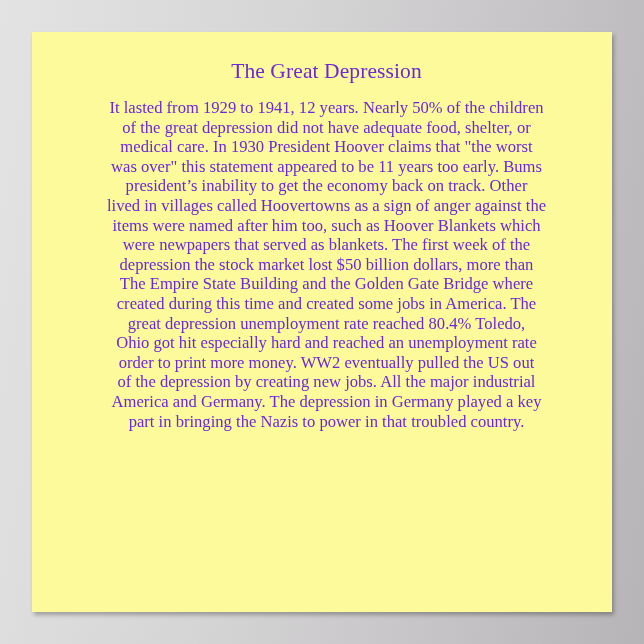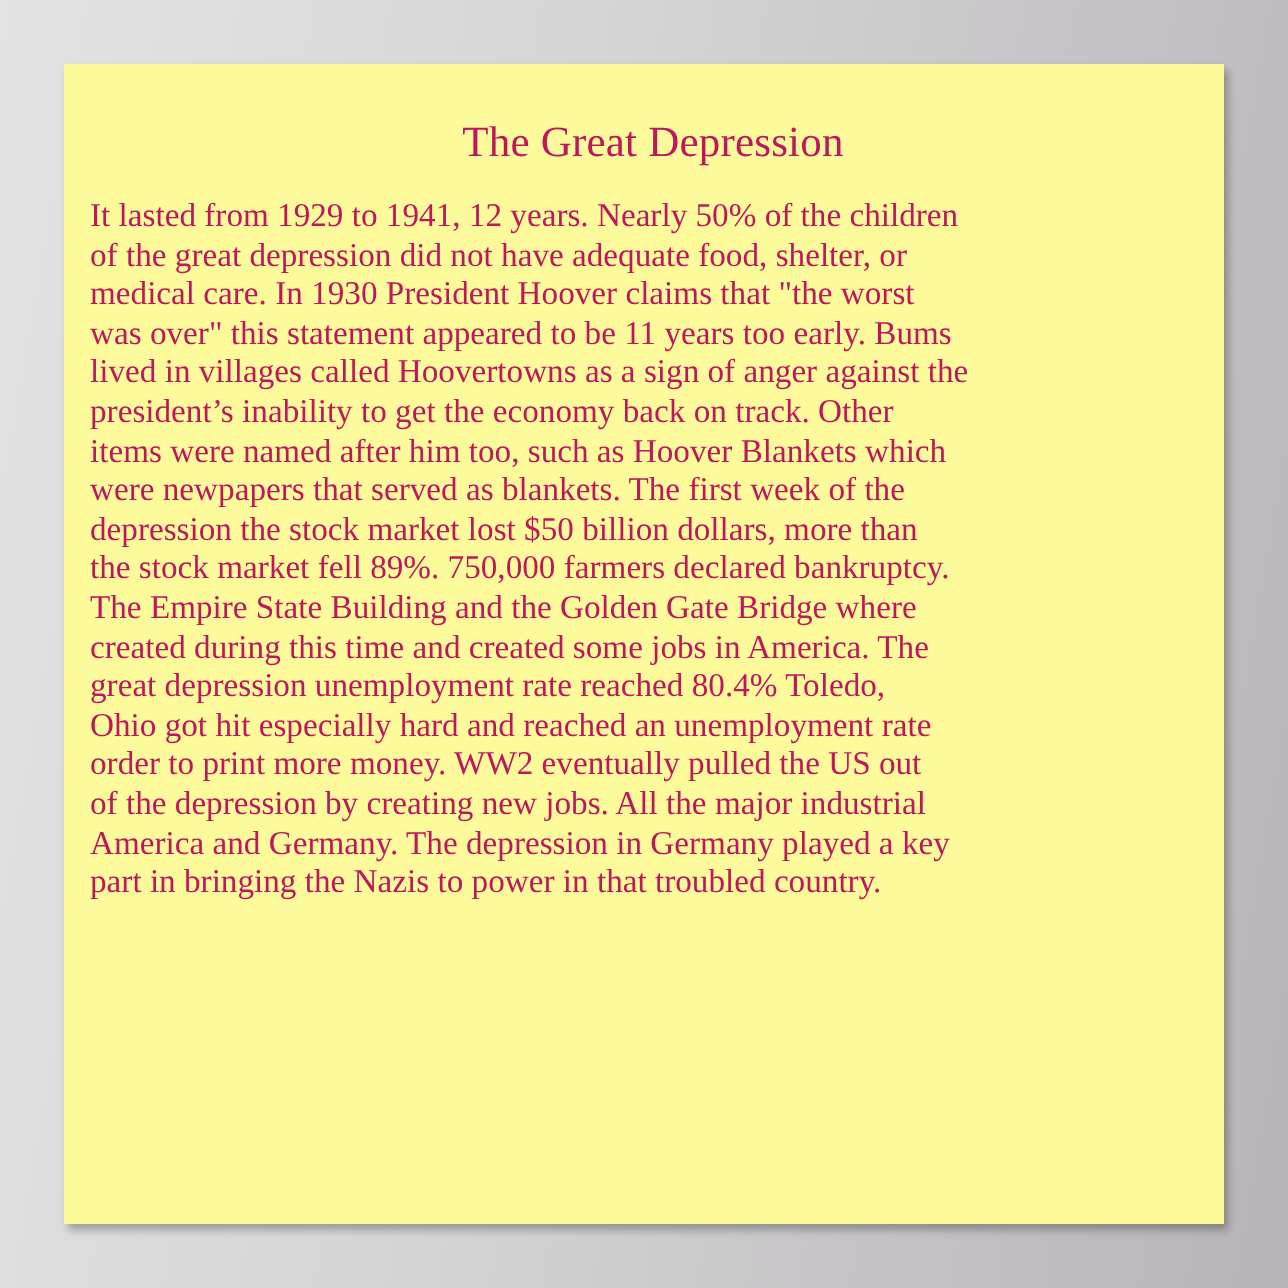--- a/index.html
+++ b/index.html
@@ -24,7 +24,7 @@
       box-shadow: 2px 3px 4px rgba(0,0,0,0.28);
       box-sizing: border-box;
       padding: 22px 4px 0 13px;
-      color: #be185d;
+      color: #6d28d9;
     }
     .title {
       text-align: center;

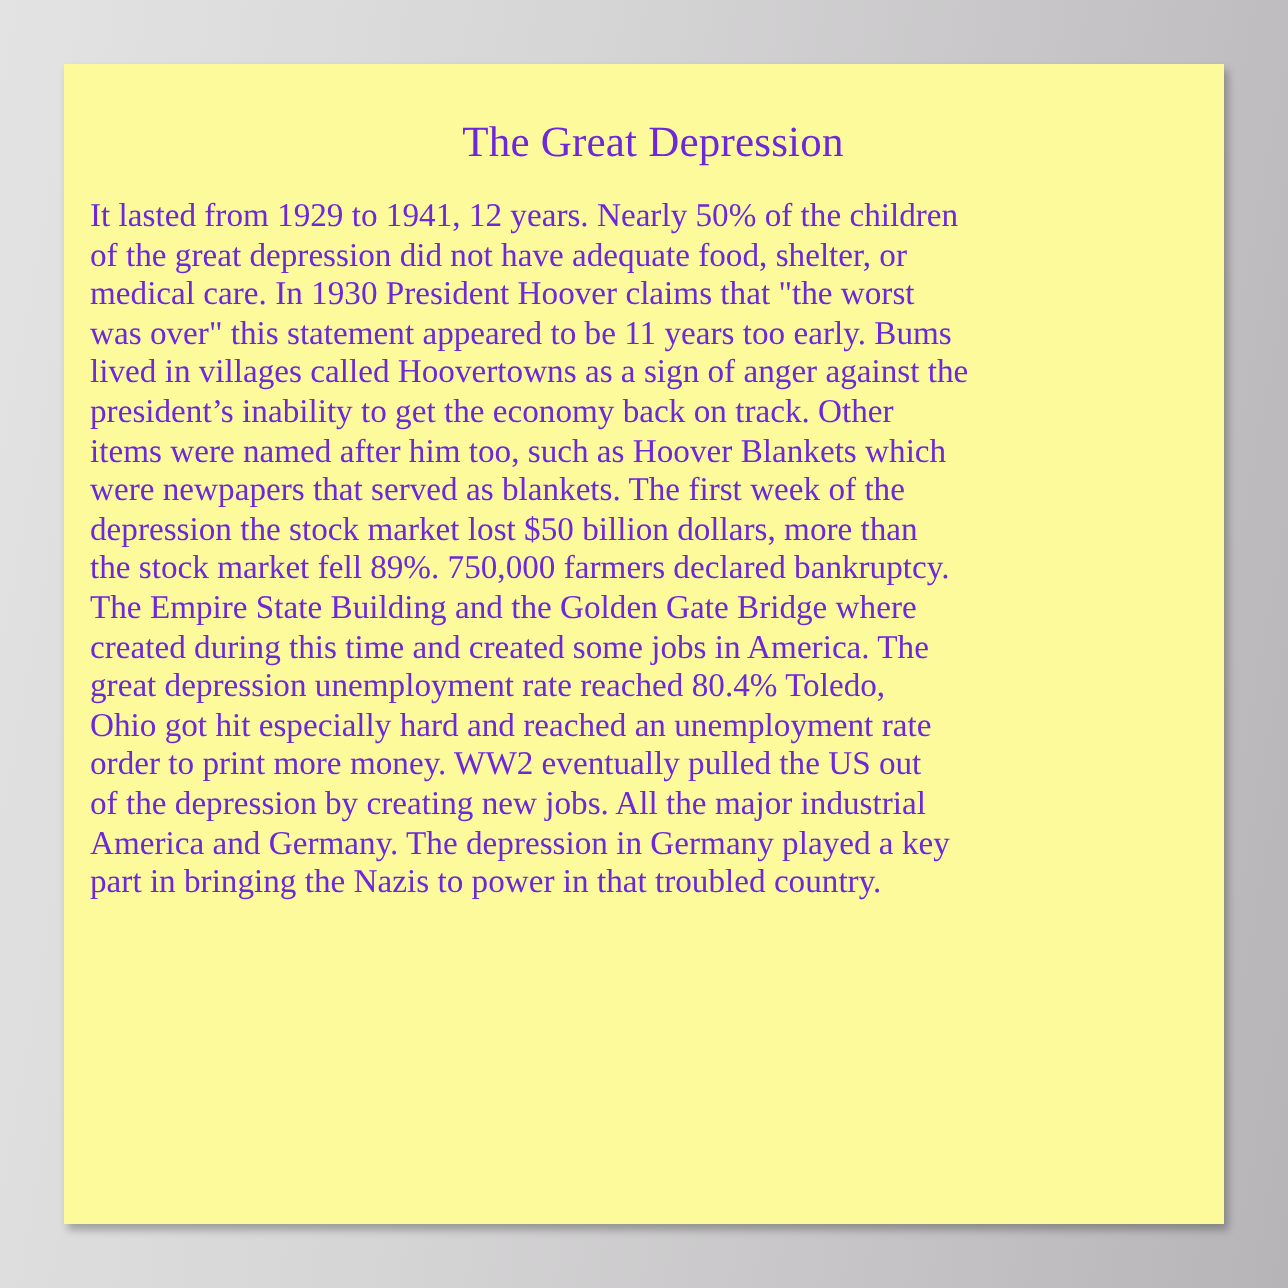--- a/index.html
+++ b/index.html
@@ -42,6 +42,7 @@
     .line {
       display: block;
       white-space: nowrap;
+      text-align: center;
     }
   </style>
 </head>

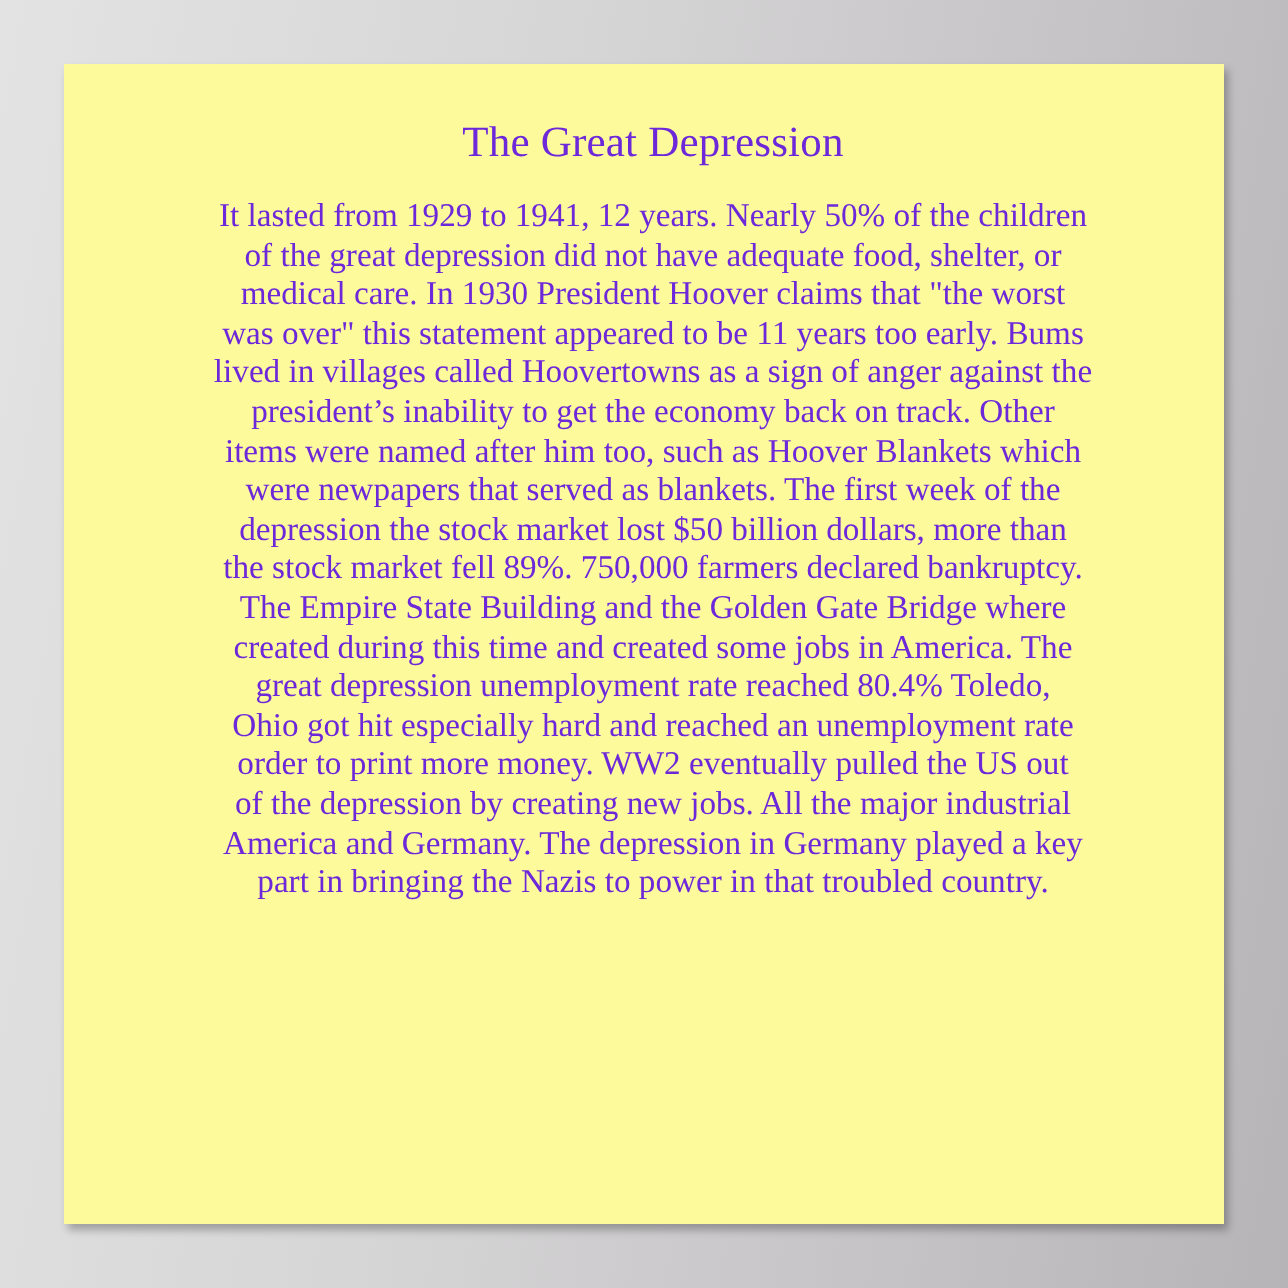--- a/index.html
+++ b/index.html
@@ -55,8 +55,8 @@
     <span class="line">of the great depression did not have adequate food, shelter, or</span>
     <span class="line">medical care. In 1930 President Hoover claims that "the worst</span>
     <span class="line">was over" this statement appeared to be 11 years too early. Bums</span>
+    <span class="line">president’s inability to get the economy back on track. Other</span>
     <span class="line">lived in villages called Hoovertowns as a sign of anger against the</span>
-    <span class="line">president’s inability to get the economy back on track. Other</span>
     <span class="line">items were named after him too, such as Hoover Blankets which</span>
     <span class="line">were newpapers that served as blankets. The first week of the</span>
     <span class="line">depression the stock market lost $50 billion dollars, more than</span>

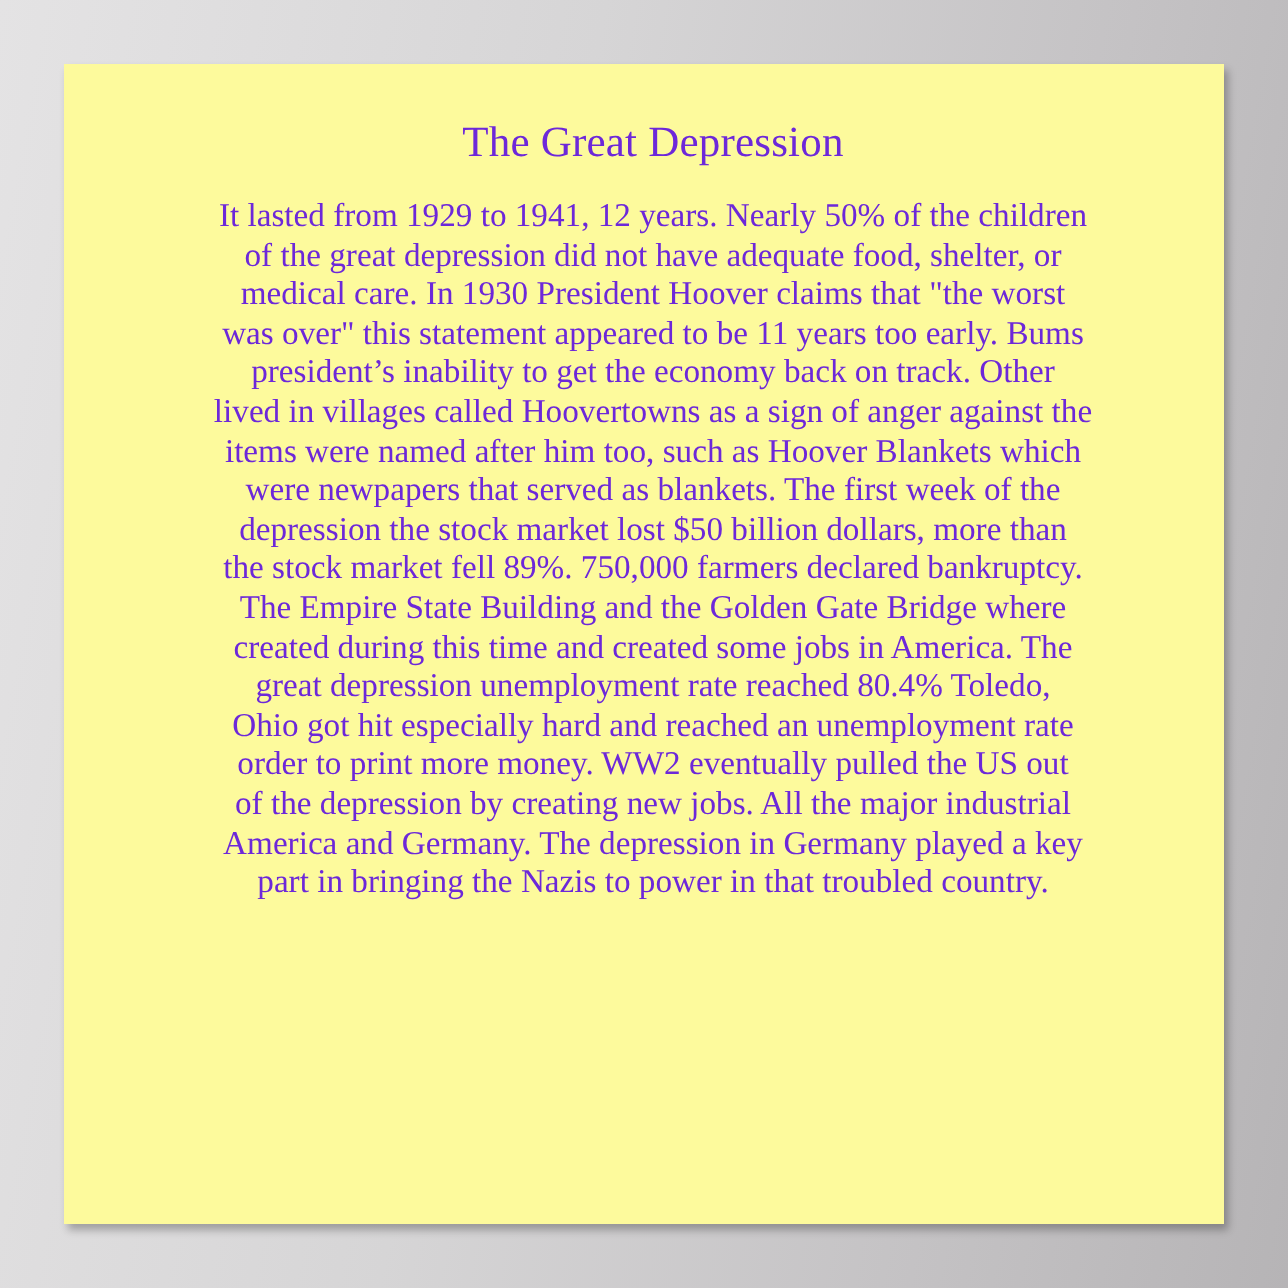--- a/index.html
+++ b/index.html
@@ -60,7 +60,6 @@
     <span class="line">items were named after him too, such as Hoover Blankets which</span>
     <span class="line">were newpapers that served as blankets. The first week of the</span>
     <span class="line">depression the stock market lost $50 billion dollars, more than</span>
-    <span class="line">the stock market fell 89%. 750,000 farmers declared bankruptcy.</span>
     <span class="line">The Empire State Building and the Golden Gate Bridge where</span>
     <span class="line">created during this time and created some jobs in America. The</span>
     <span class="line">great depression unemployment rate reached 80.4% Toledo,</span>

